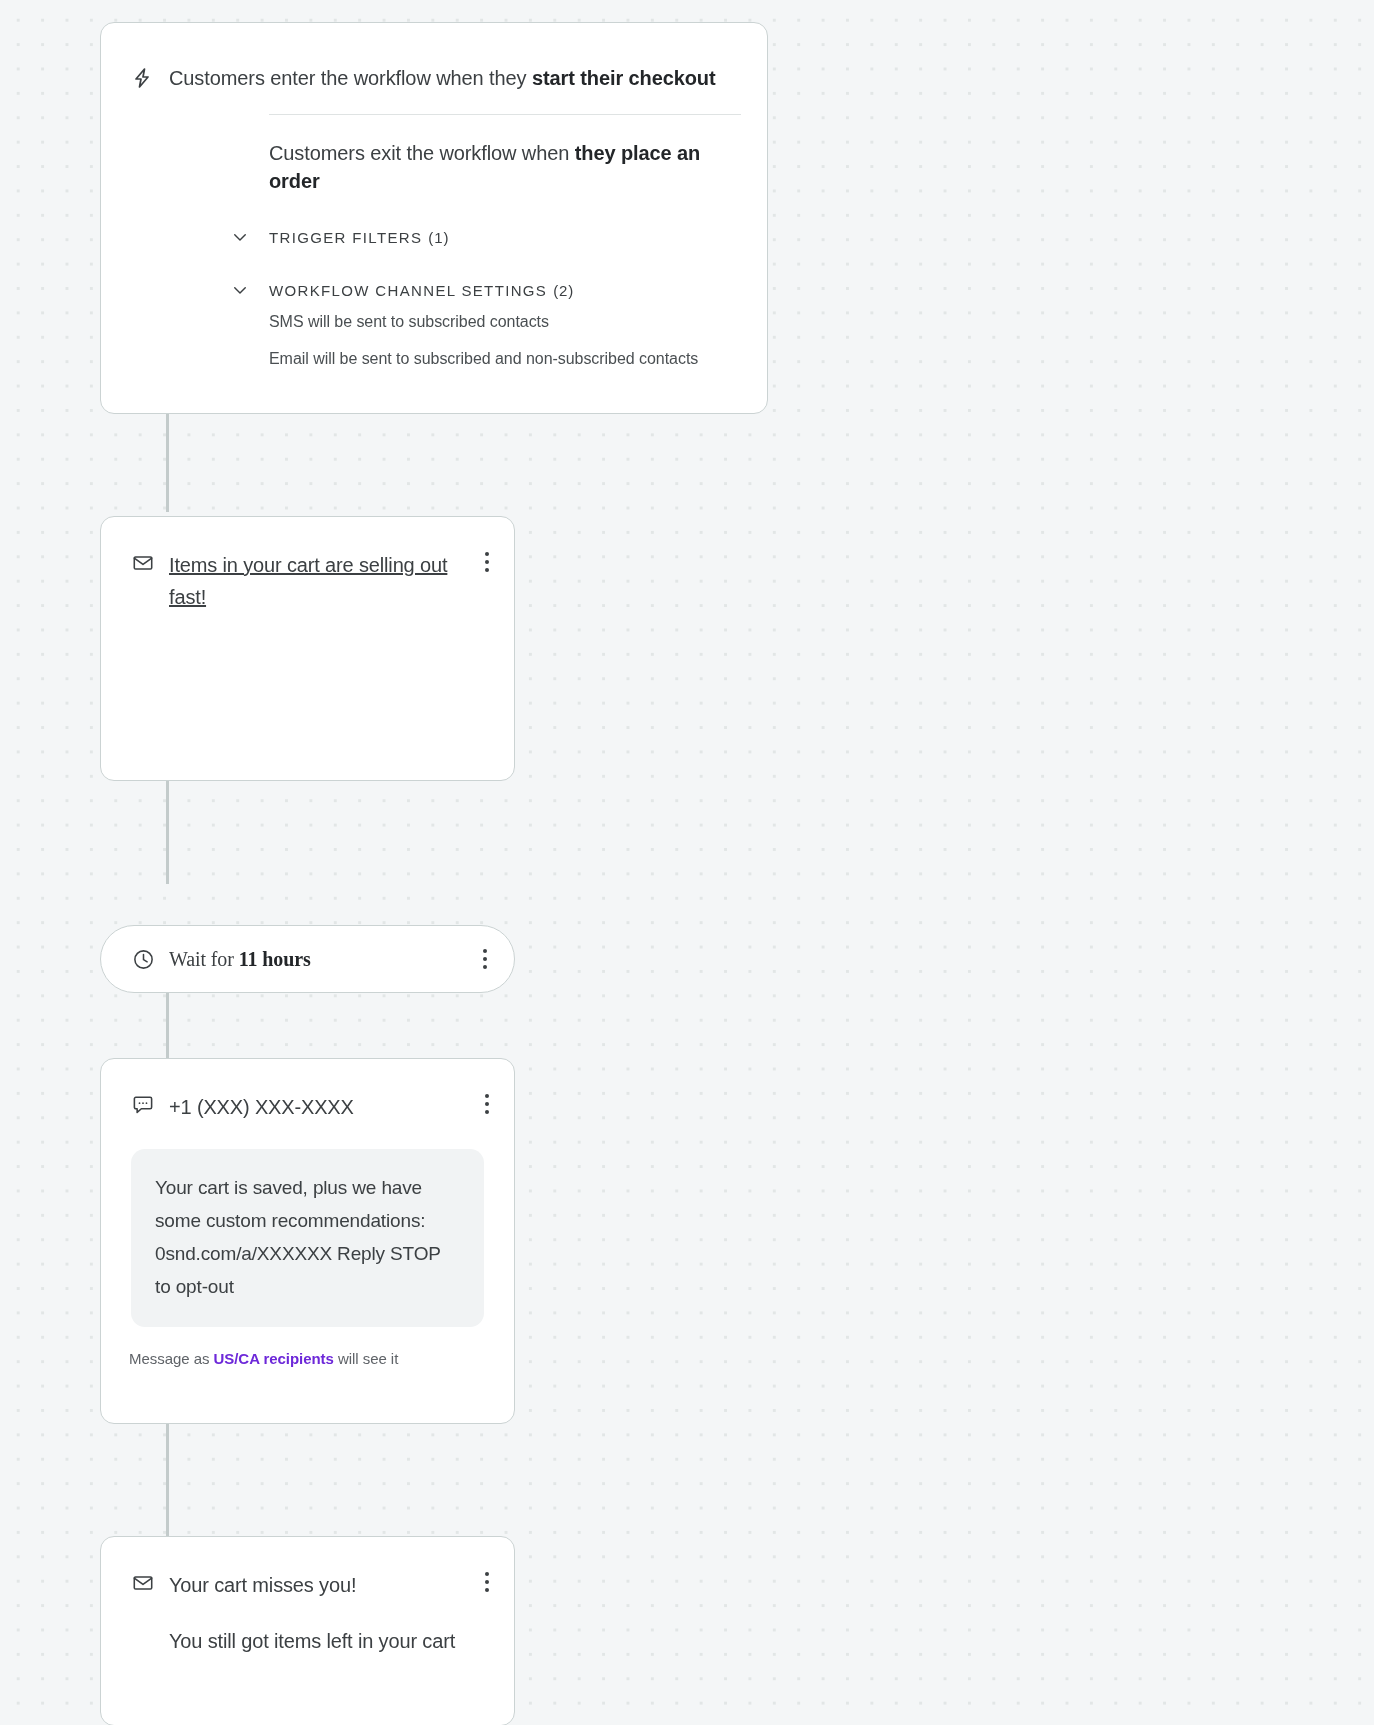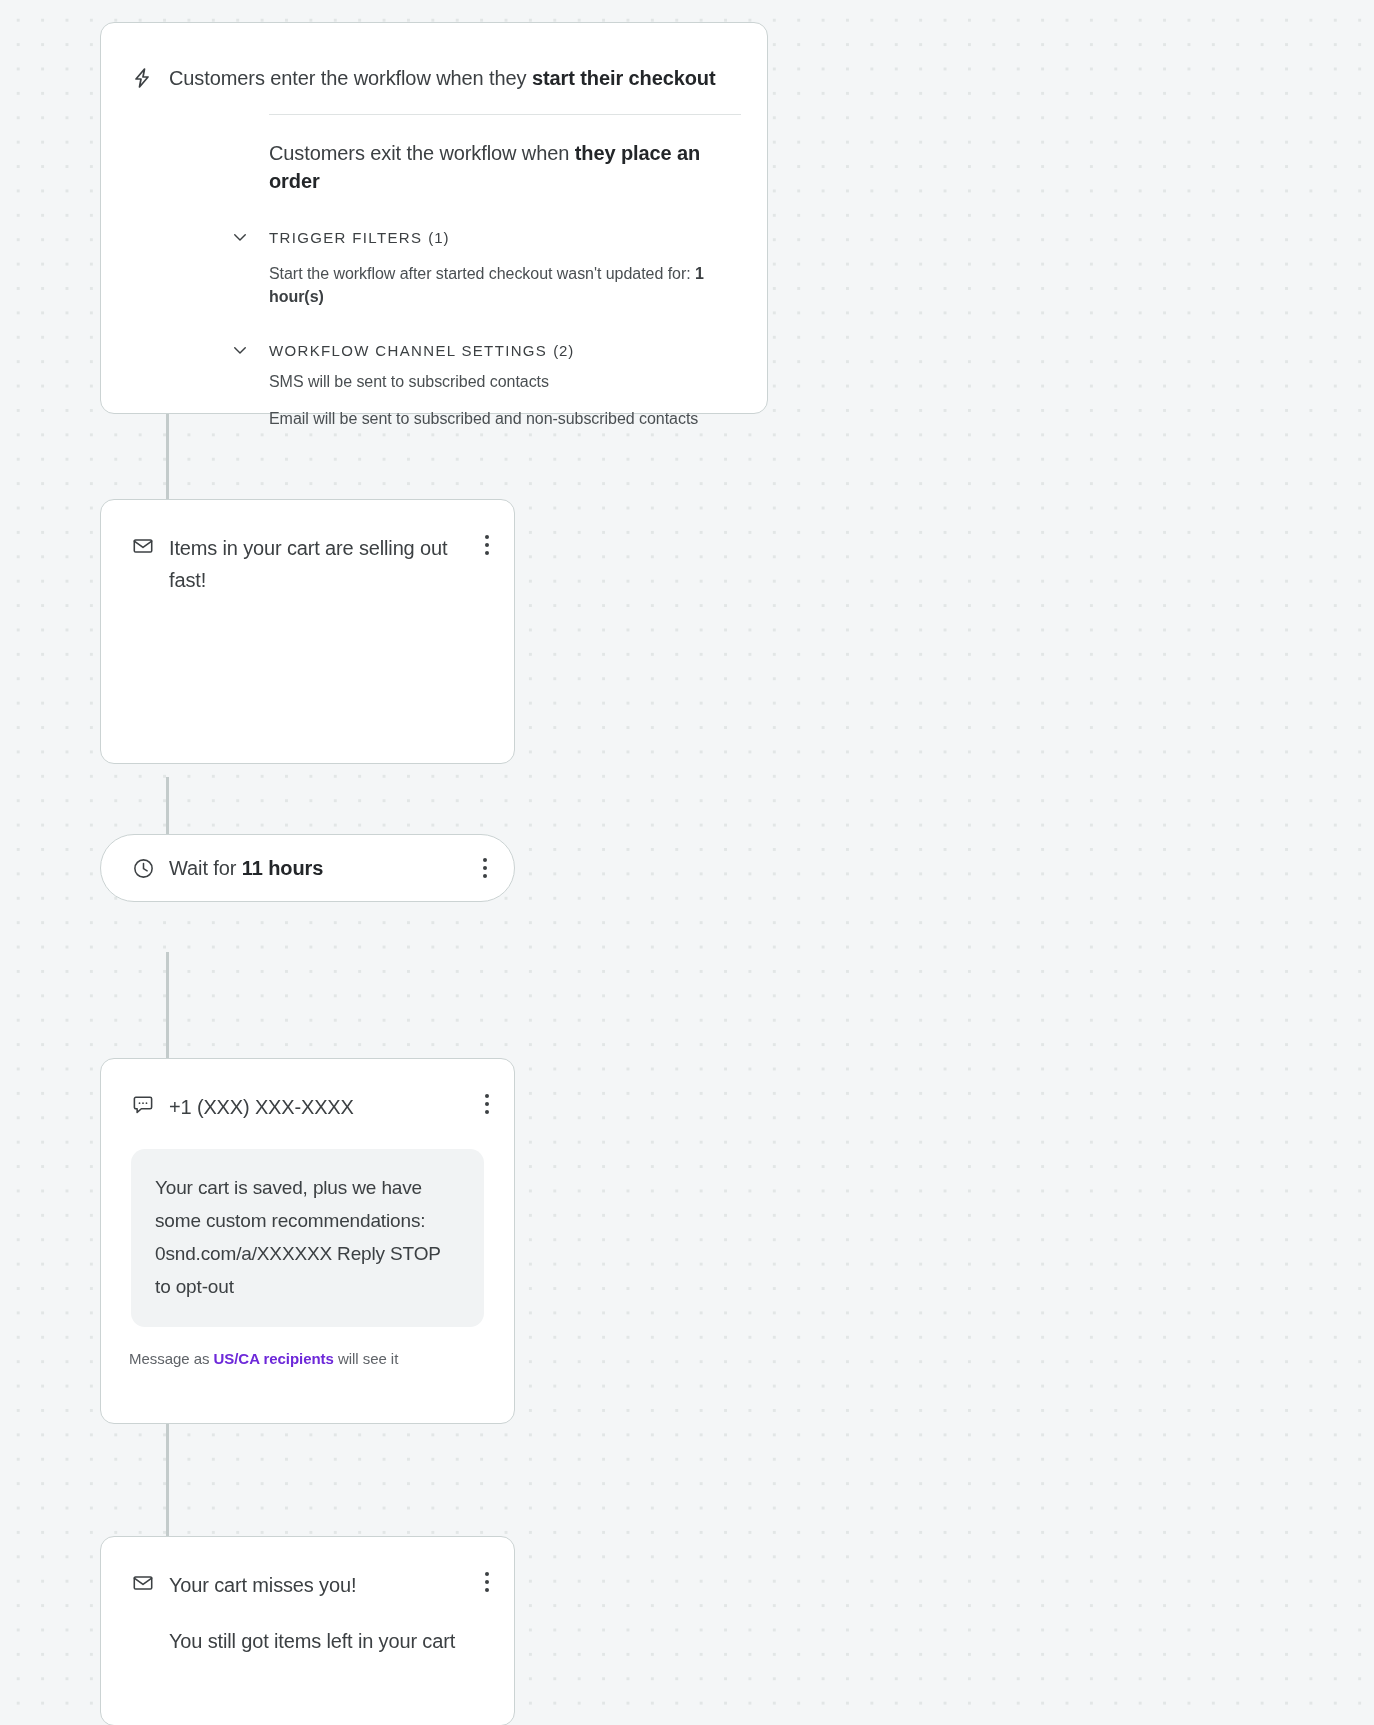--- a/index.html
+++ b/index.html
@@ -312,9 +312,6 @@
       <span class="section-title">TRIGGER FILTERS</span>
       <span class="section-count">(1)</span>
     </div>
-    <div class="section-body">
-      <span>Start the workflow after started checkout wasn't updated for: </span><span class="sb">1 hour(s)</span>
-    </div>
 
     <div class="section-head">
       <span class="chev">

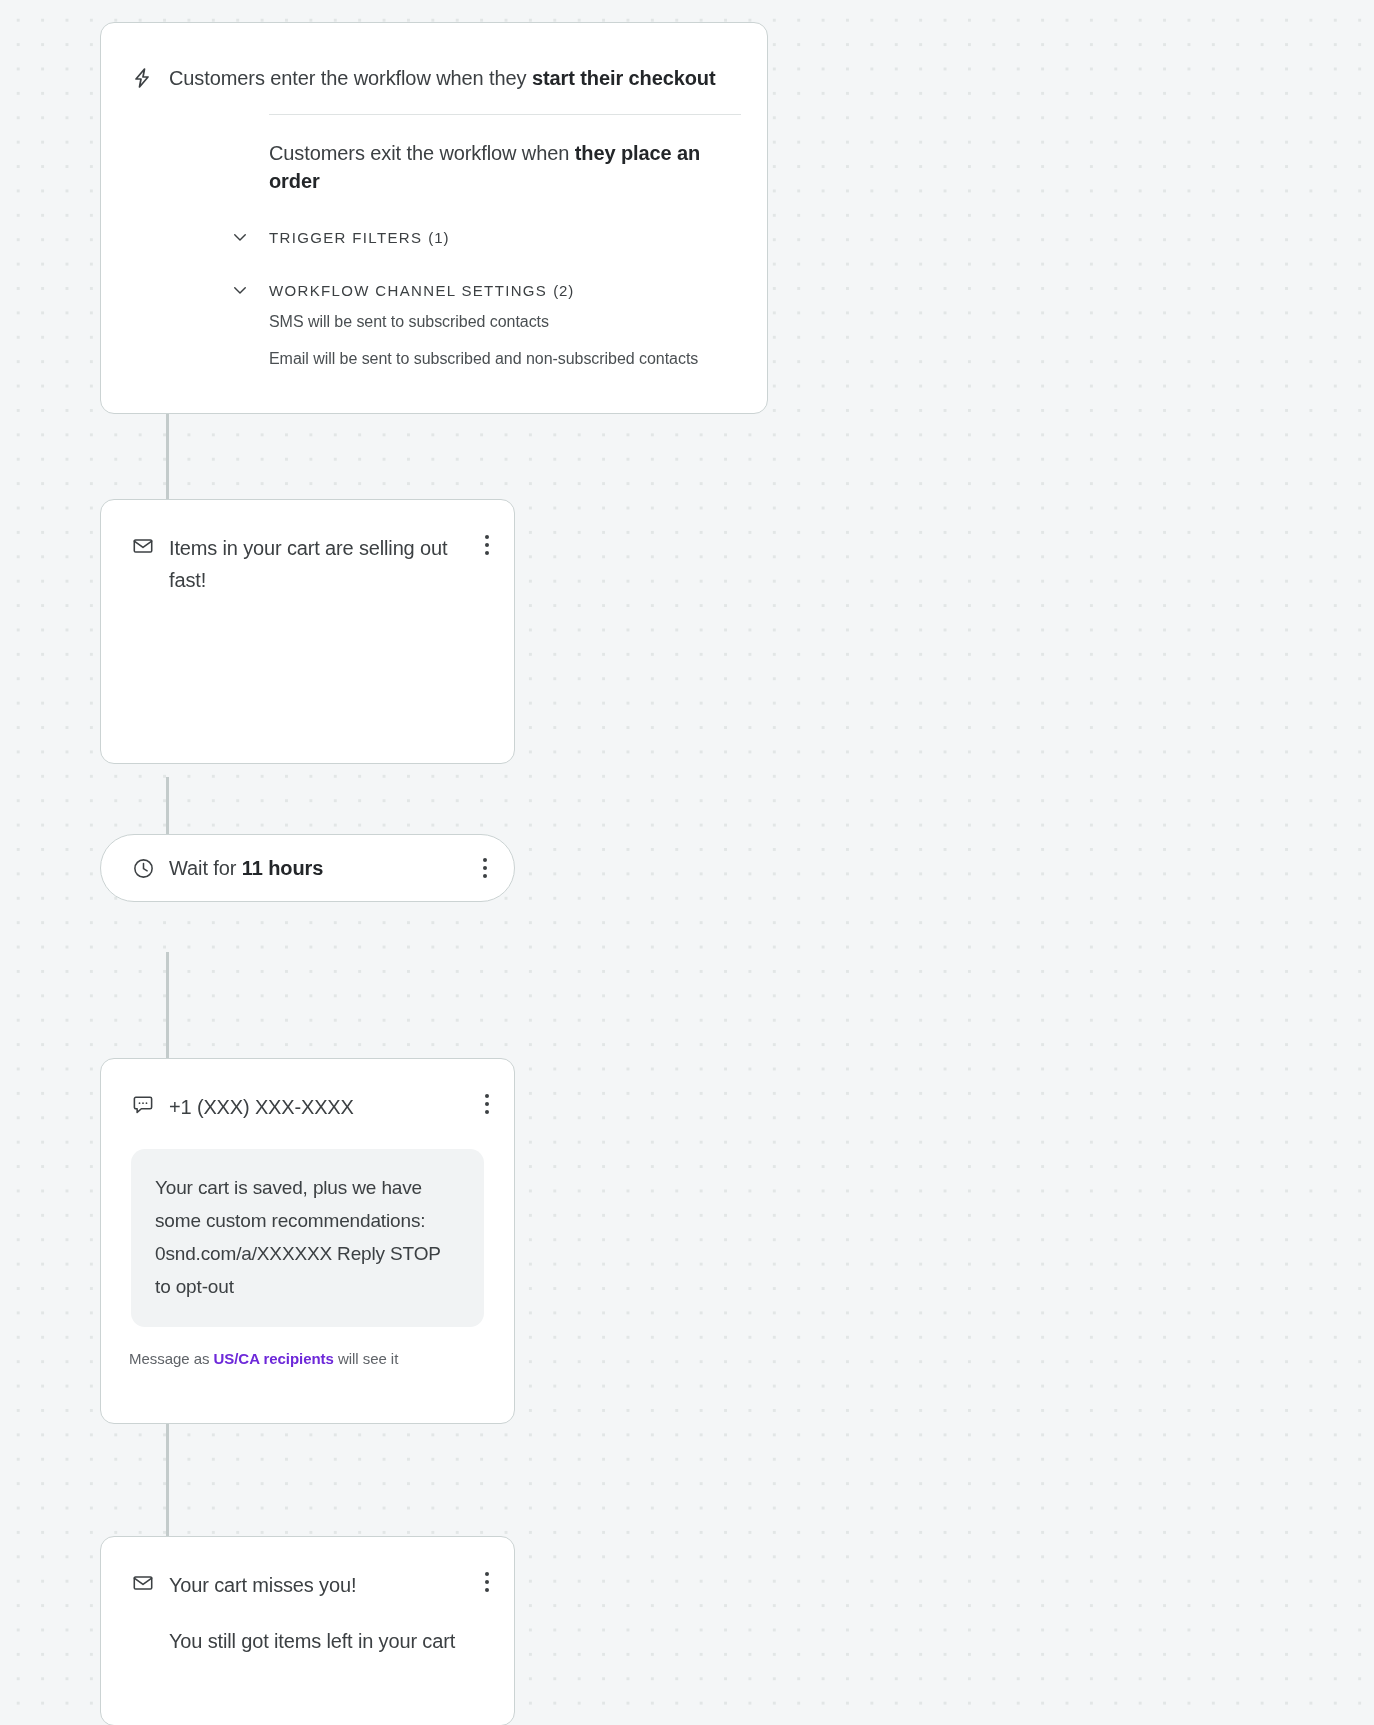--- a/index.html
+++ b/index.html
@@ -158,7 +158,7 @@
     width: 415px;
   }
 
-  #email-card-1 { top: 499px; height: 265px; }
+  #email-card-1 { top: 516px; height: 265px; text-decoration: underline; }
   #wait-node    { top: 834px; height: 68px; left: 100px; width: 415px; }
   #sms-card     { top: 1058px; height: 366px; }
   #email-card-2 { top: 1536px; height: 190px; }

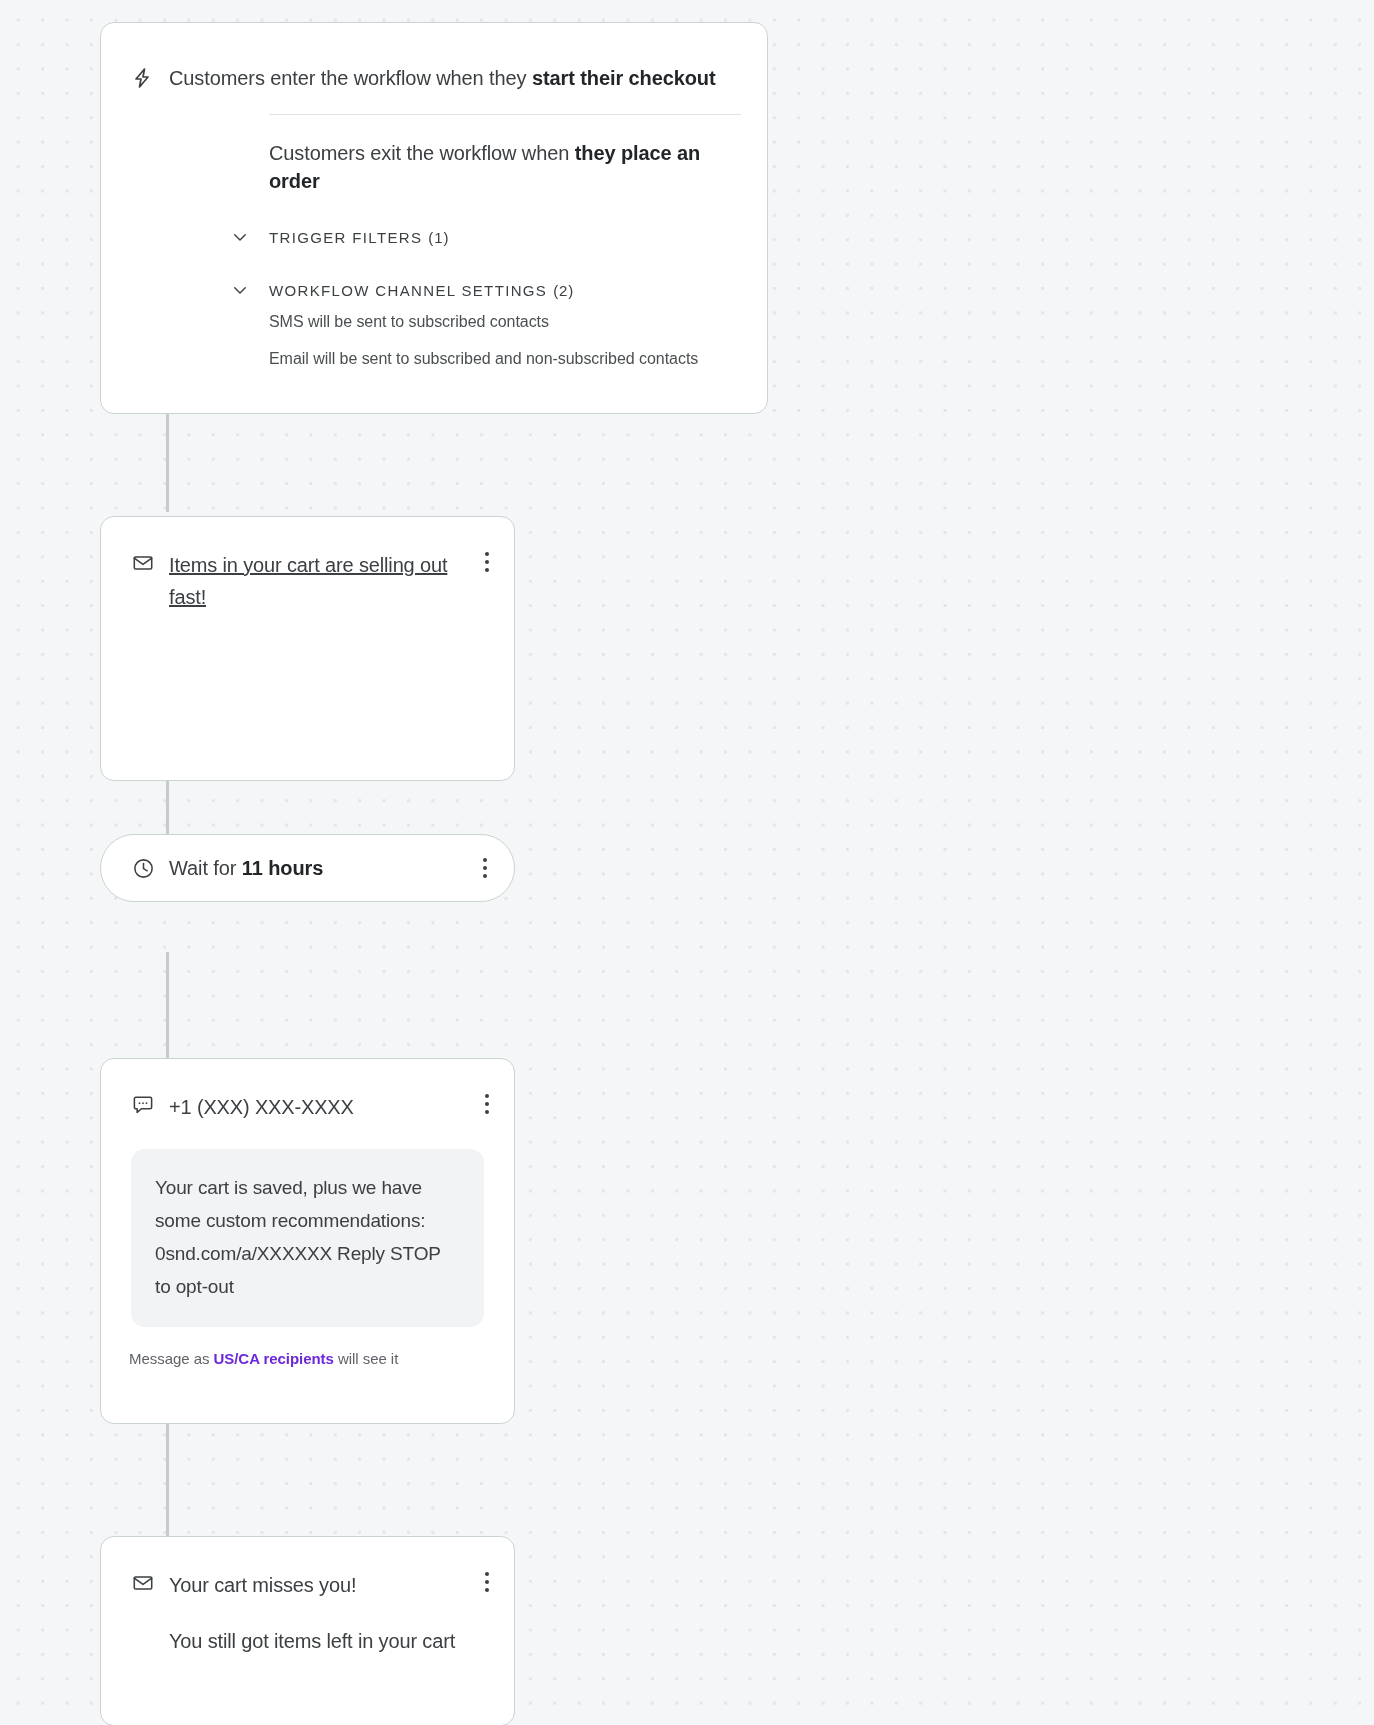--- a/index.html
+++ b/index.html
@@ -159,7 +159,7 @@
   }
 
   #email-card-1 { top: 516px; height: 265px; text-decoration: underline; }
-  #wait-node    { top: 834px; height: 68px; left: 100px; width: 415px; }
+  #wait-node    { top: 925px; height: 68px; left: 100px; width: 415px; font-family: Liberation Serif, serif; }
   #sms-card     { top: 1058px; height: 366px; }
   #email-card-2 { top: 1536px; height: 190px; }
 

